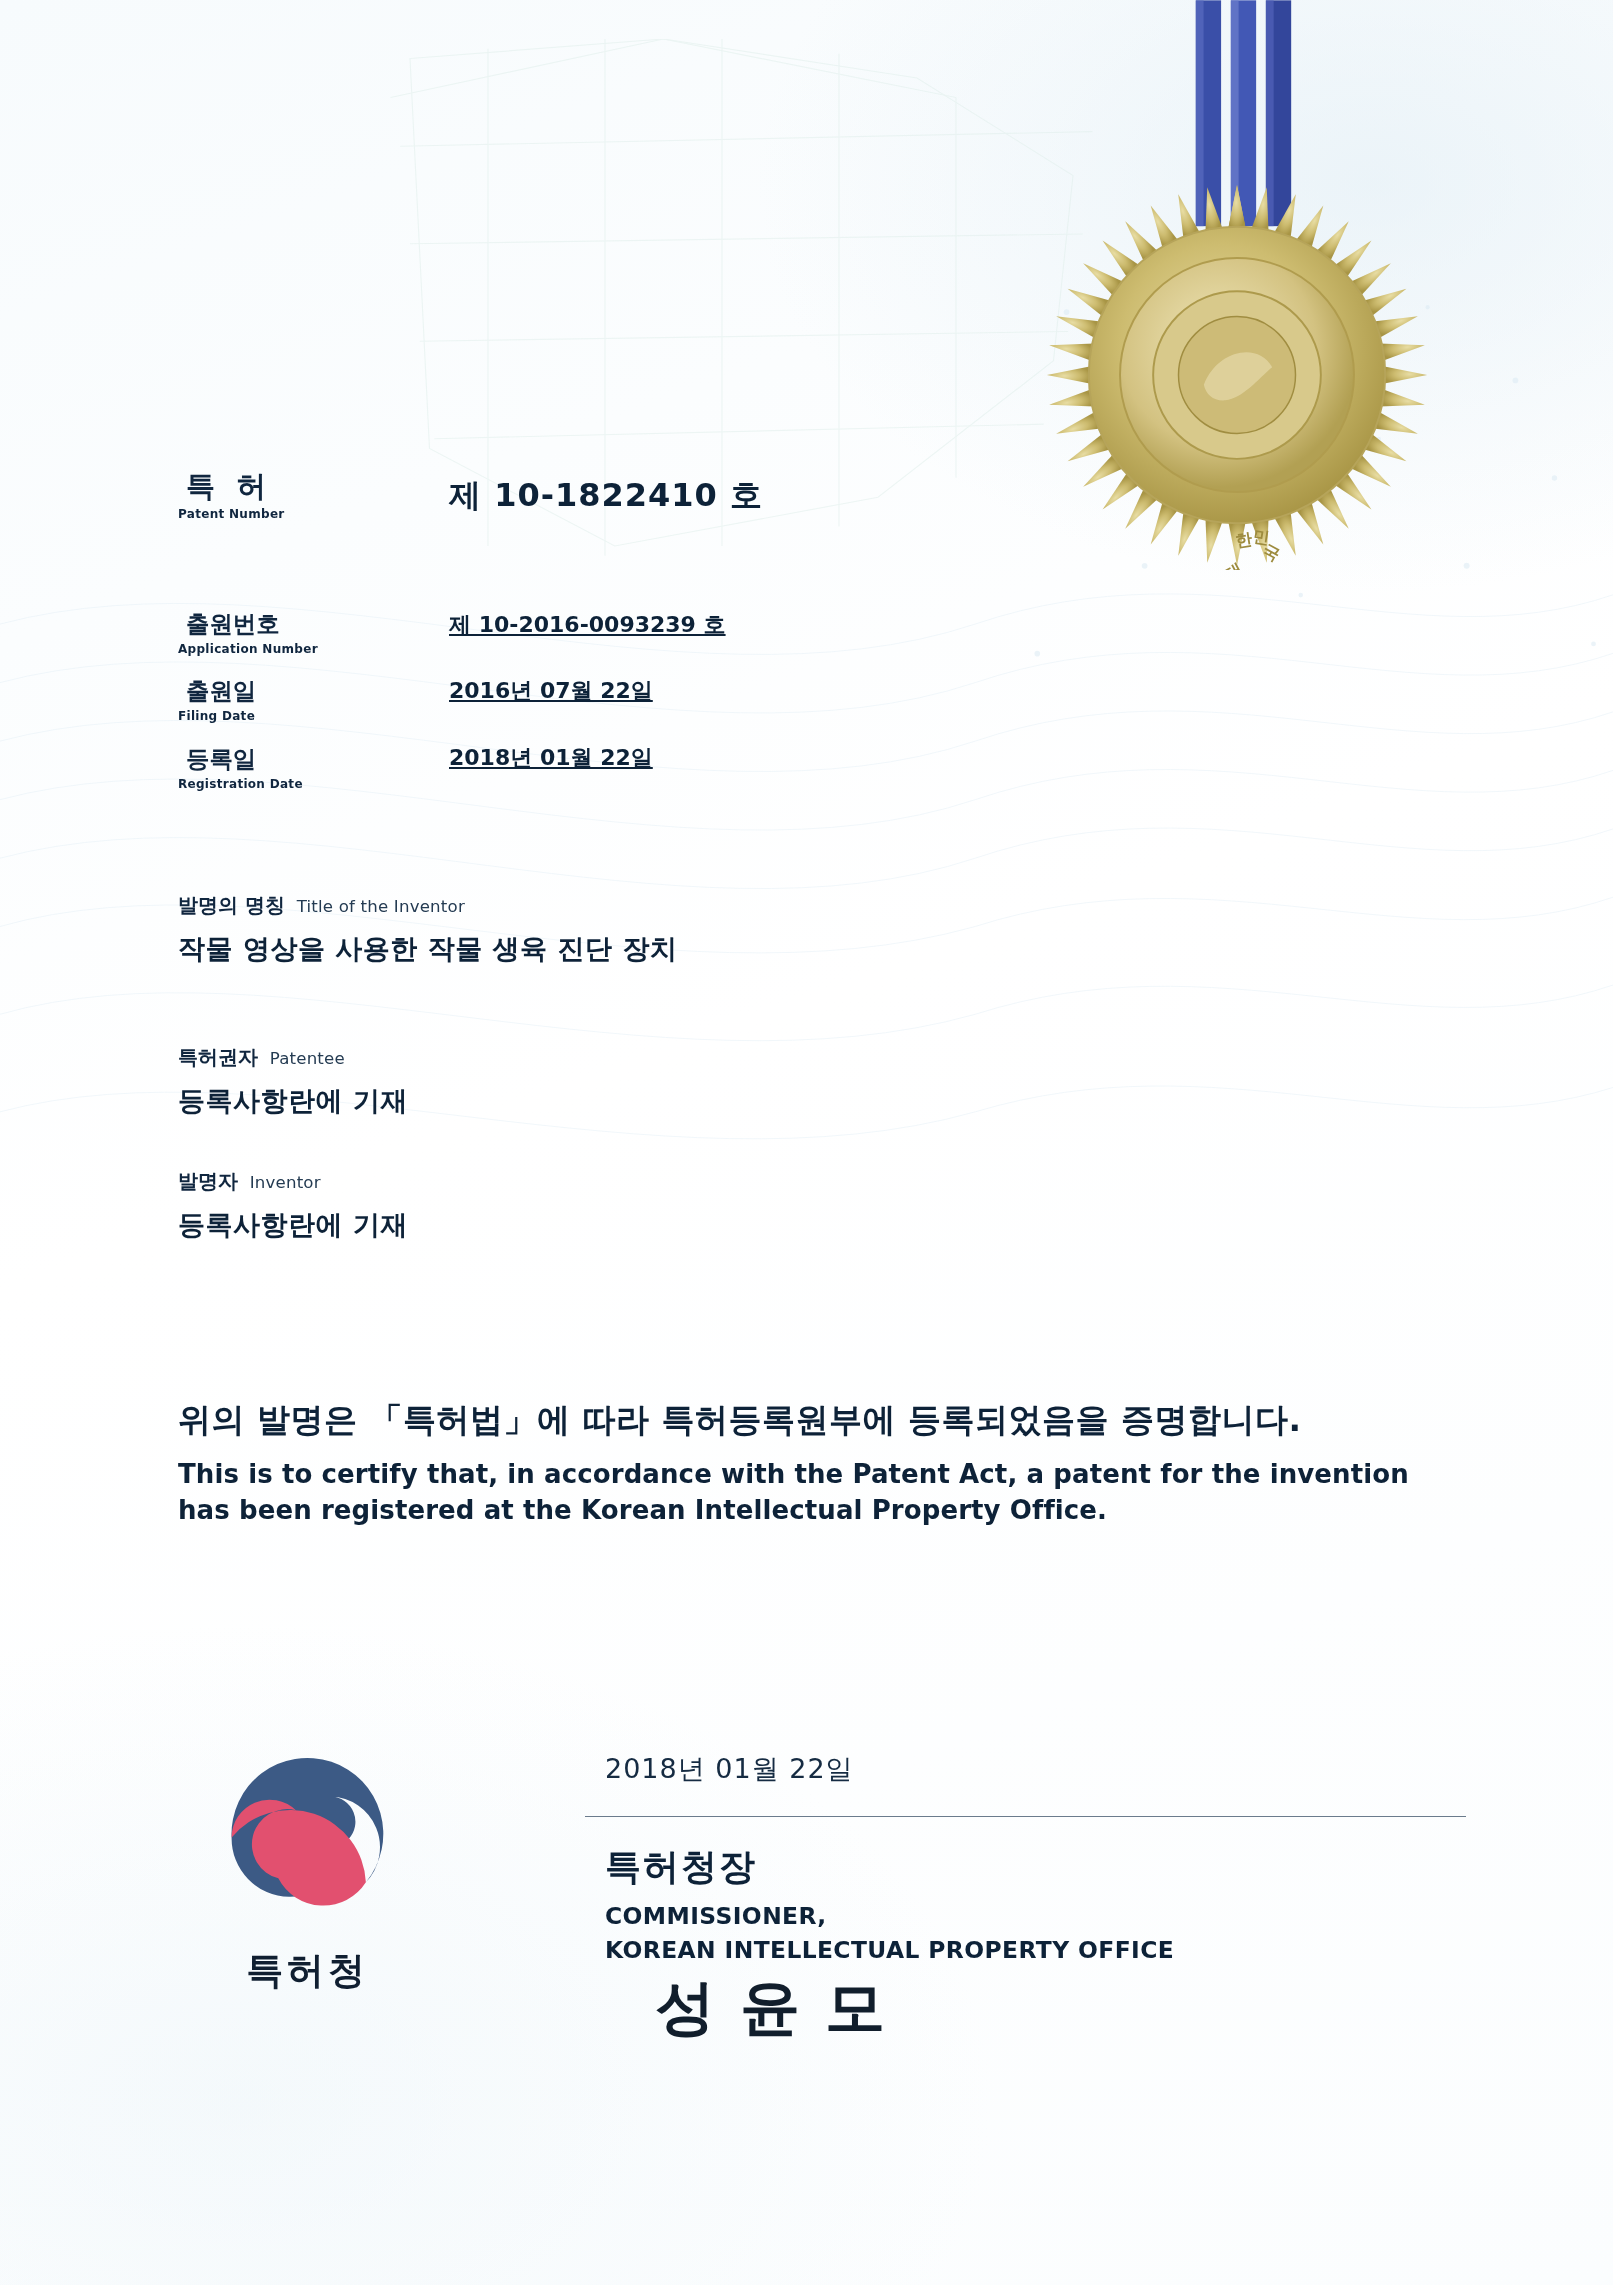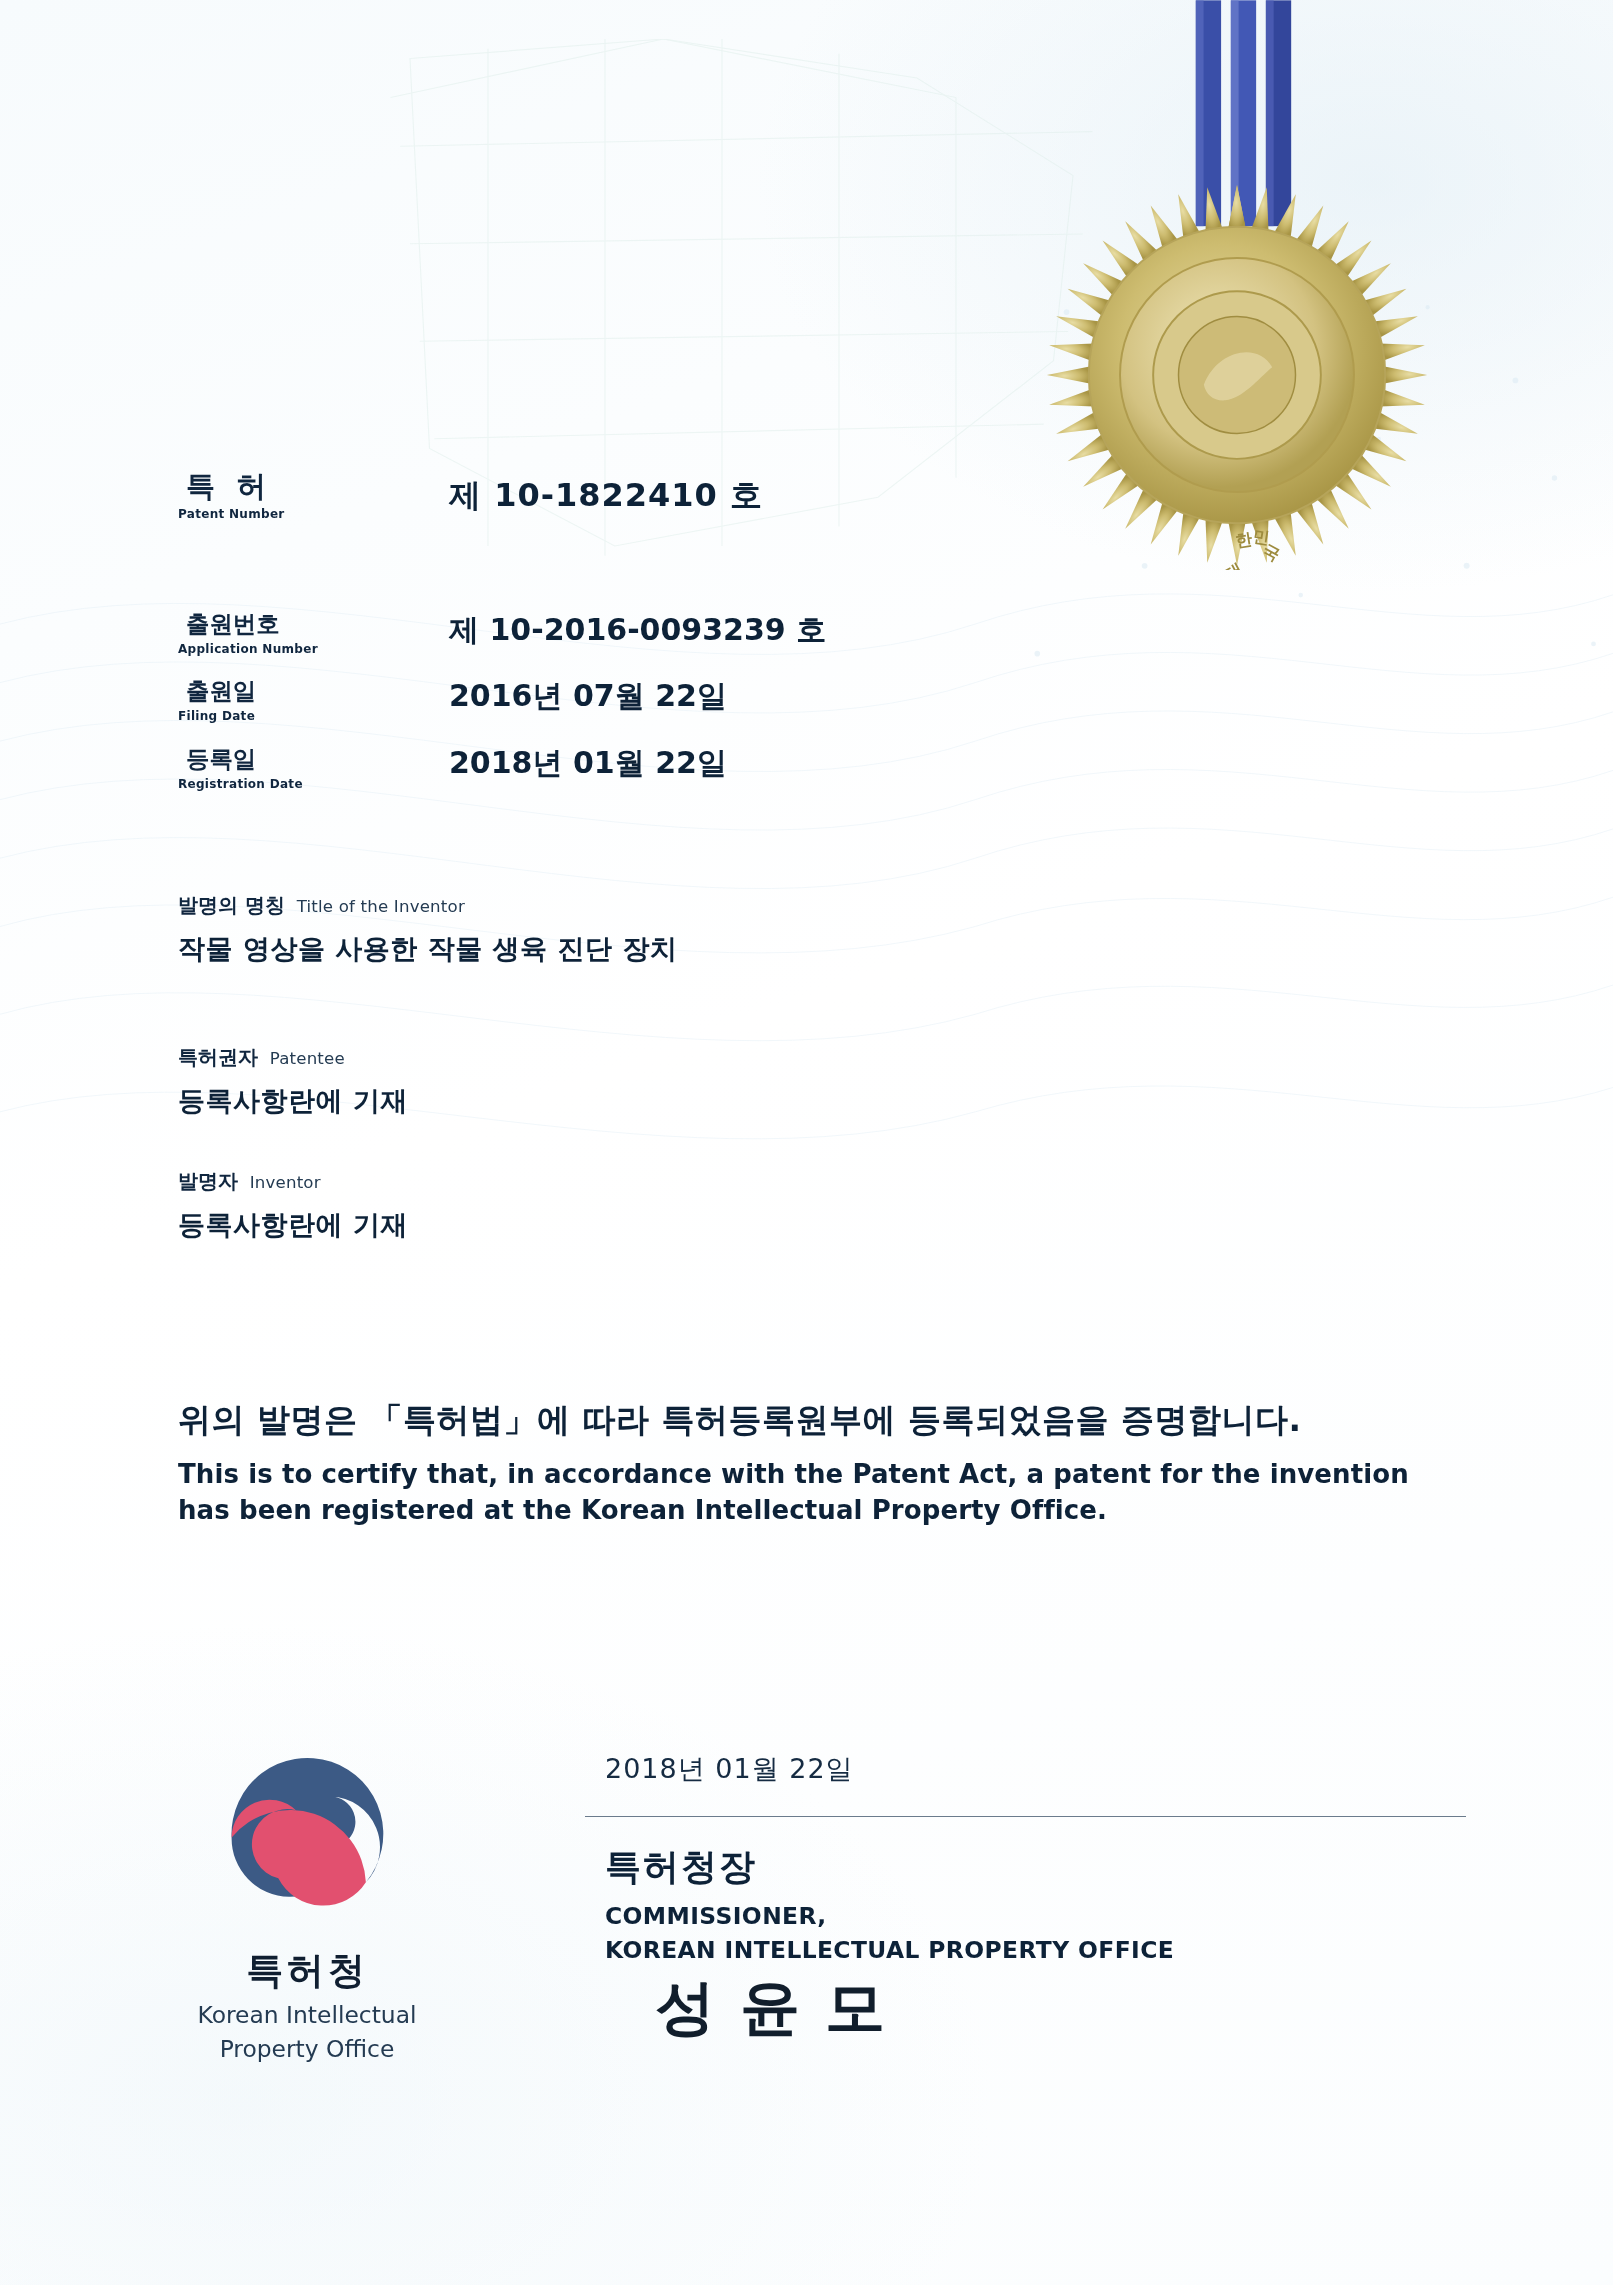--- a/index.html
+++ b/index.html
@@ -109,10 +109,11 @@
     white-space: nowrap;
   }
   .val-sm {
-    font-size: 30px;
+    font-size: 22px;
     font-weight: 700;
     color: #0d2238;
     white-space: nowrap;
+    text-decoration: underline;
   }
 
   .patent-no-label { position: absolute; left: 178px; top: 470px; }

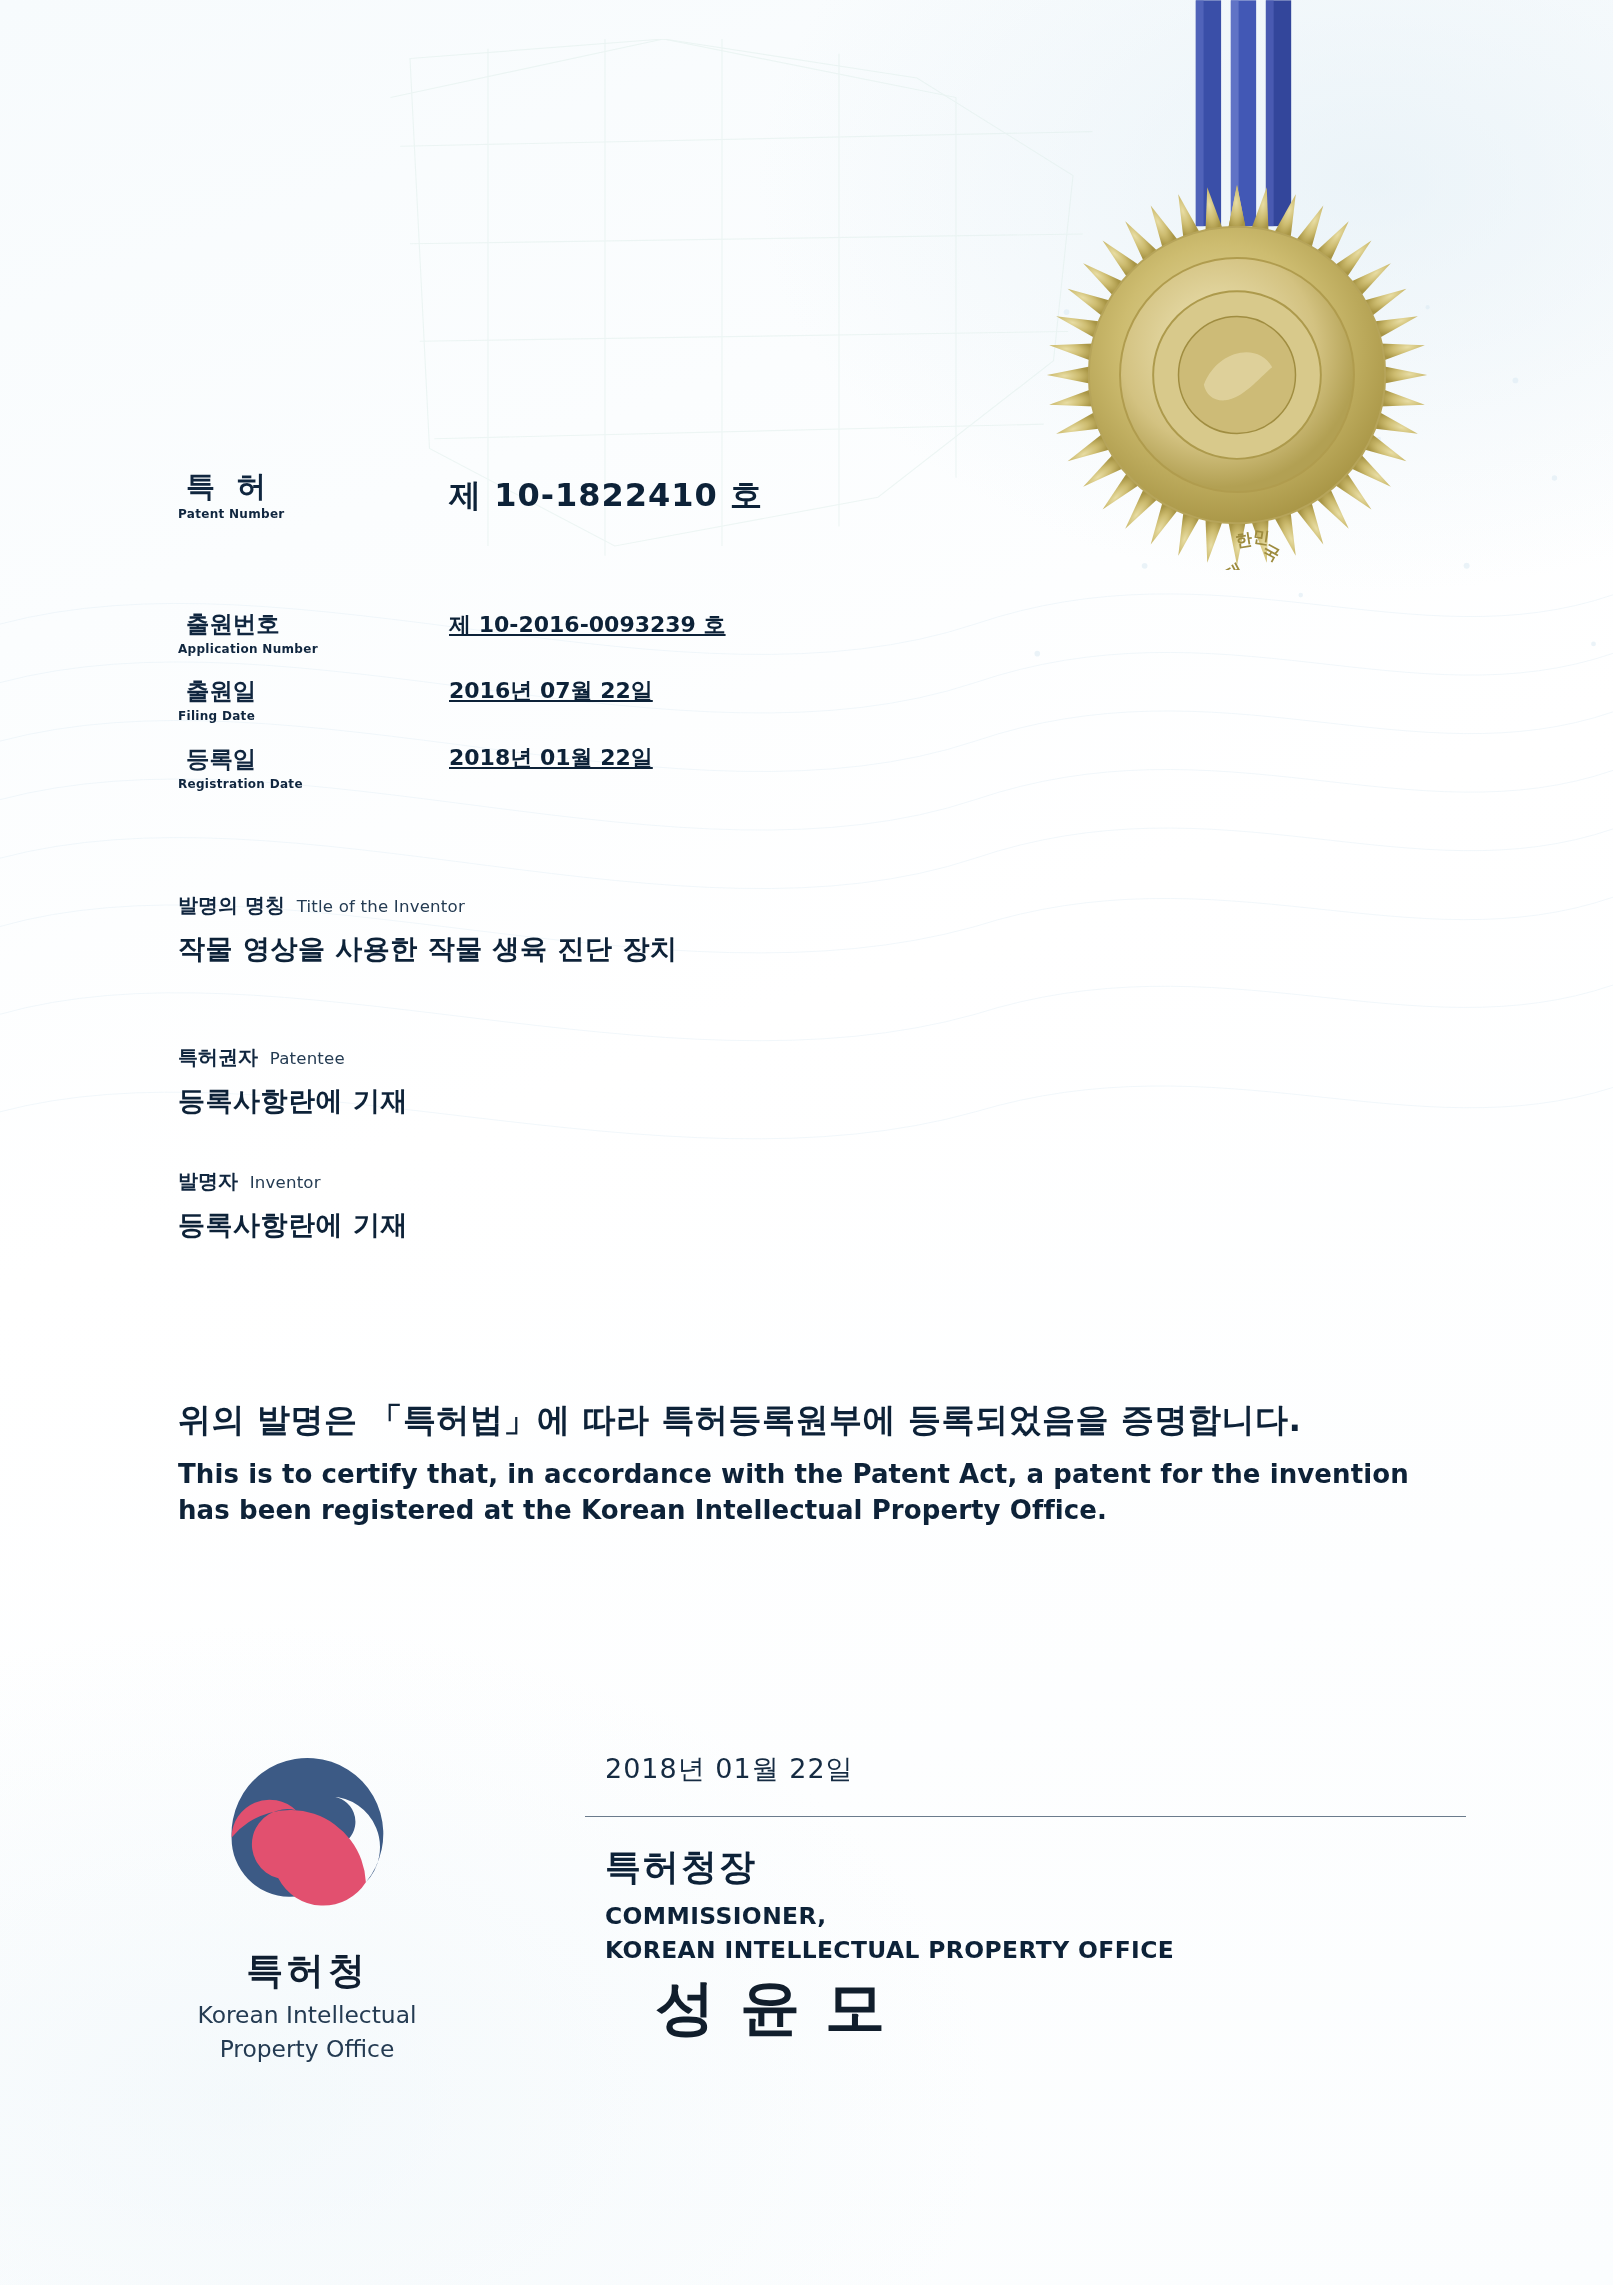--- a/index.html
+++ b/index.html
@@ -495,10 +495,6 @@
     </g>
   </svg>
   <div class="emblem-ko">특허청</div>
-  <div class="emblem-en">
-    <div>Korean Intellectual</div>
-    <div>Property Office</div>
-  </div>
 
 </div>
 

